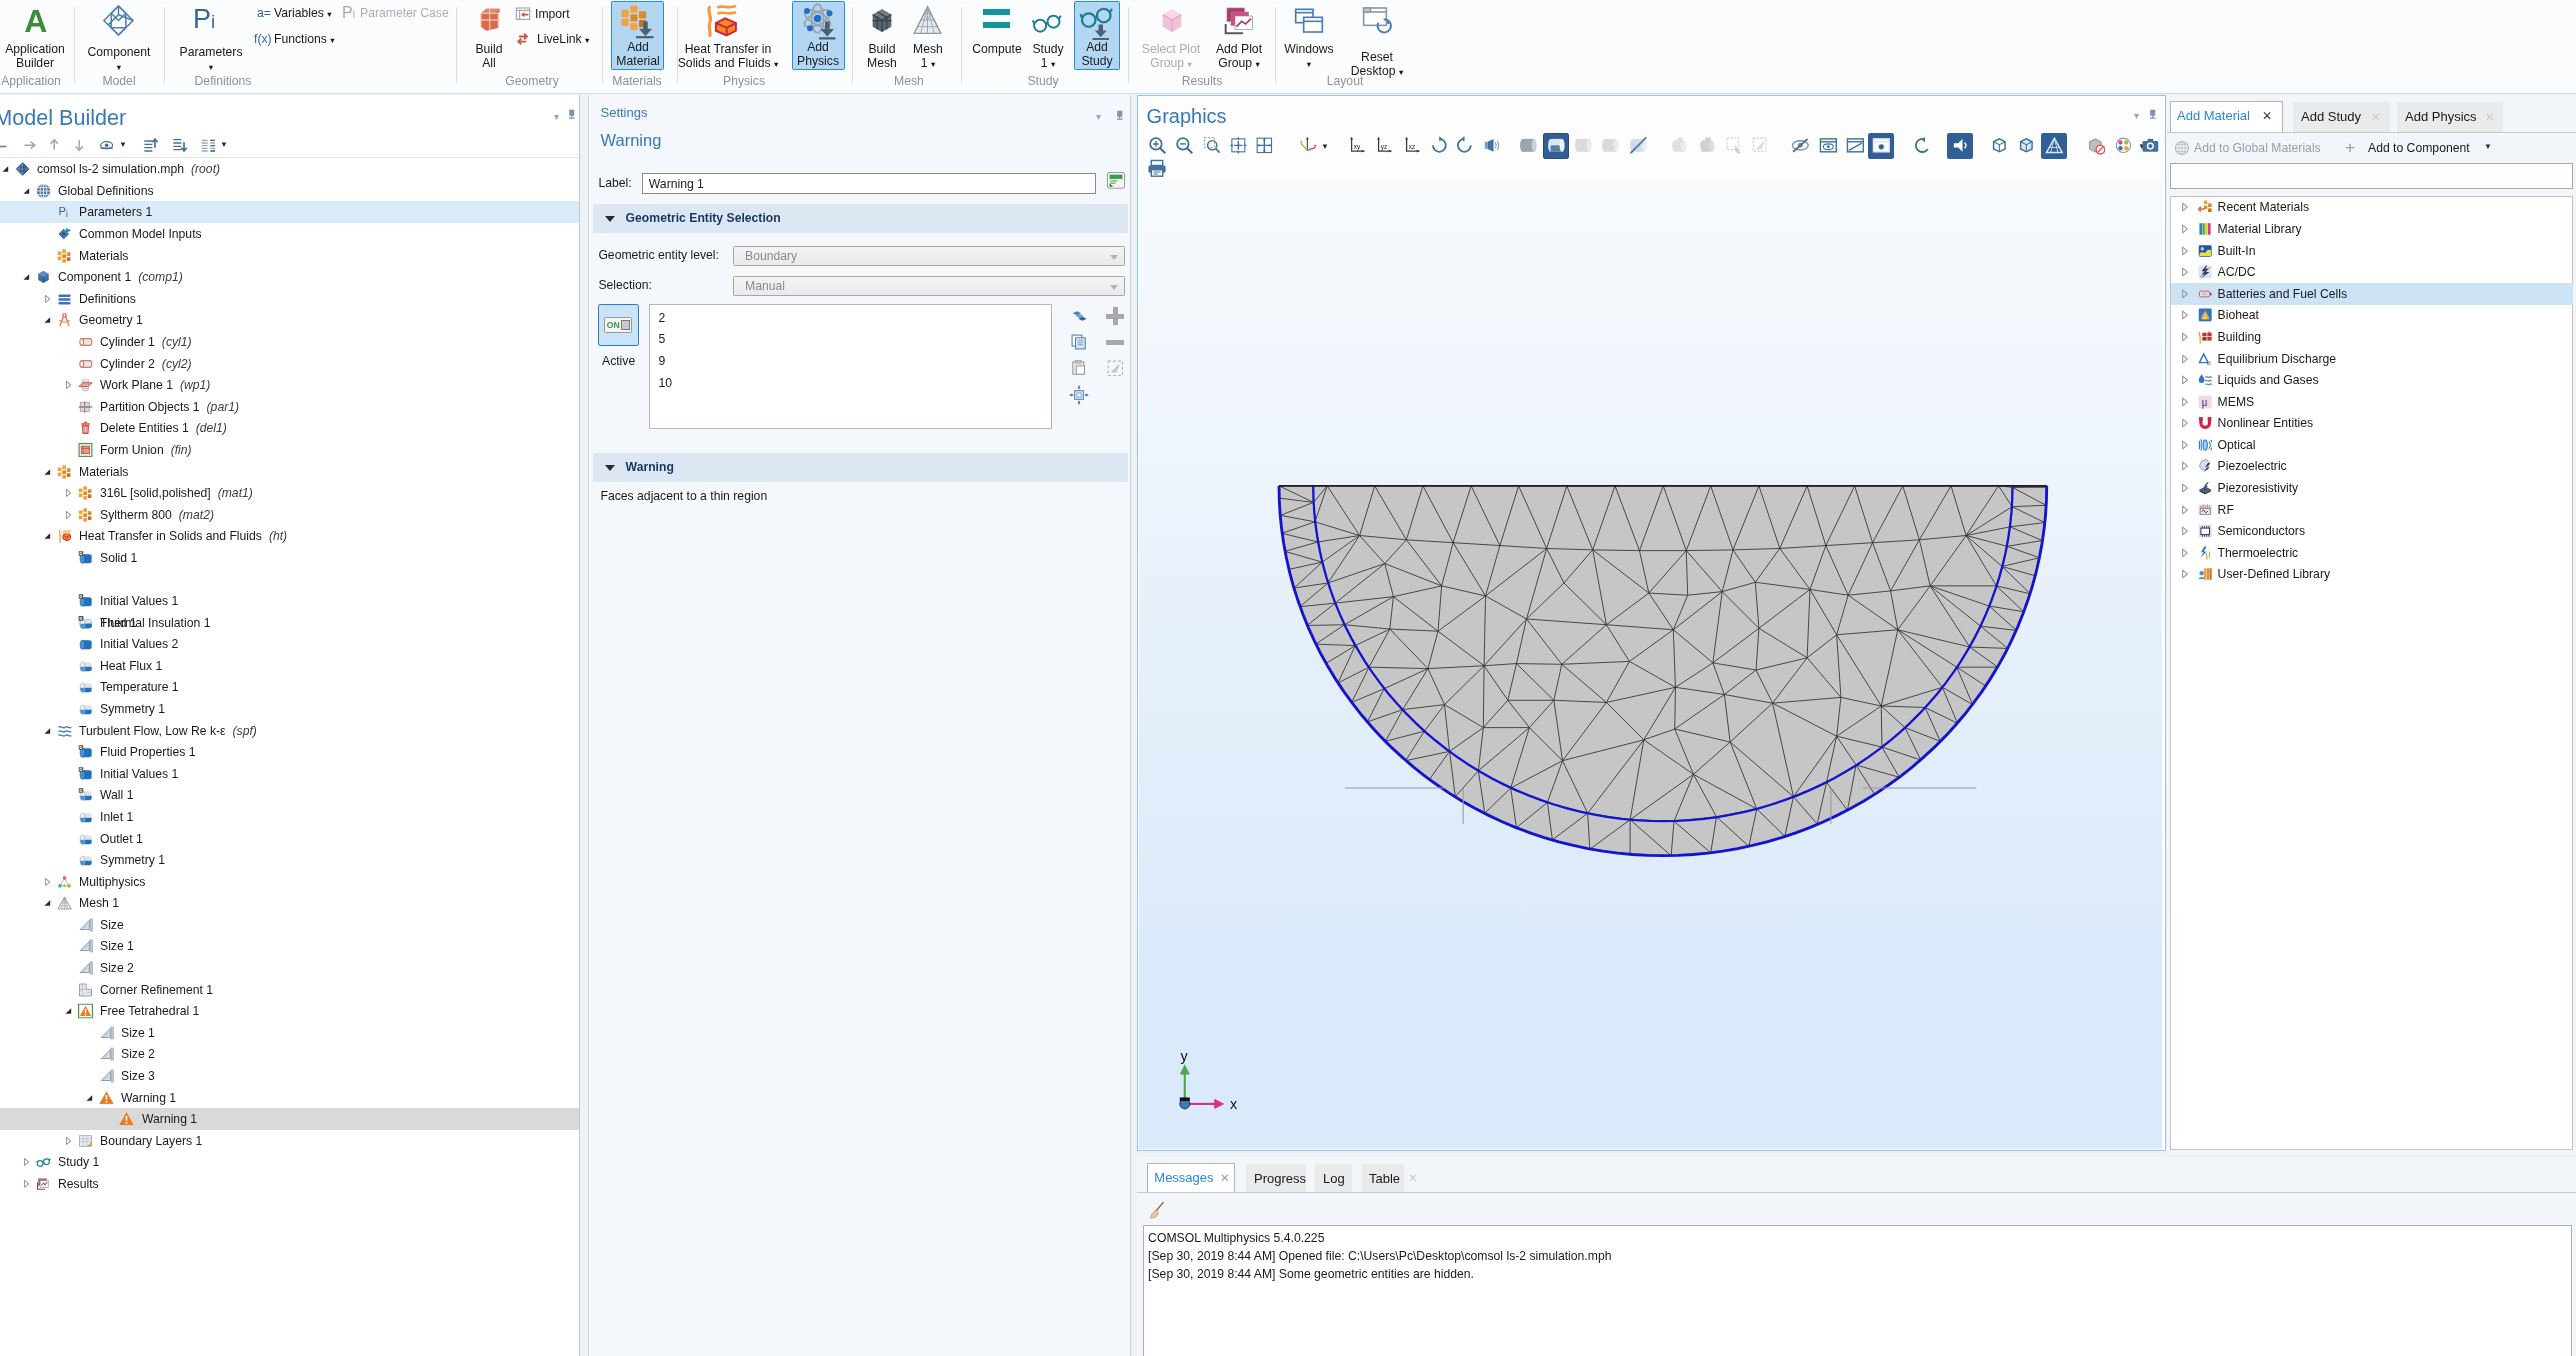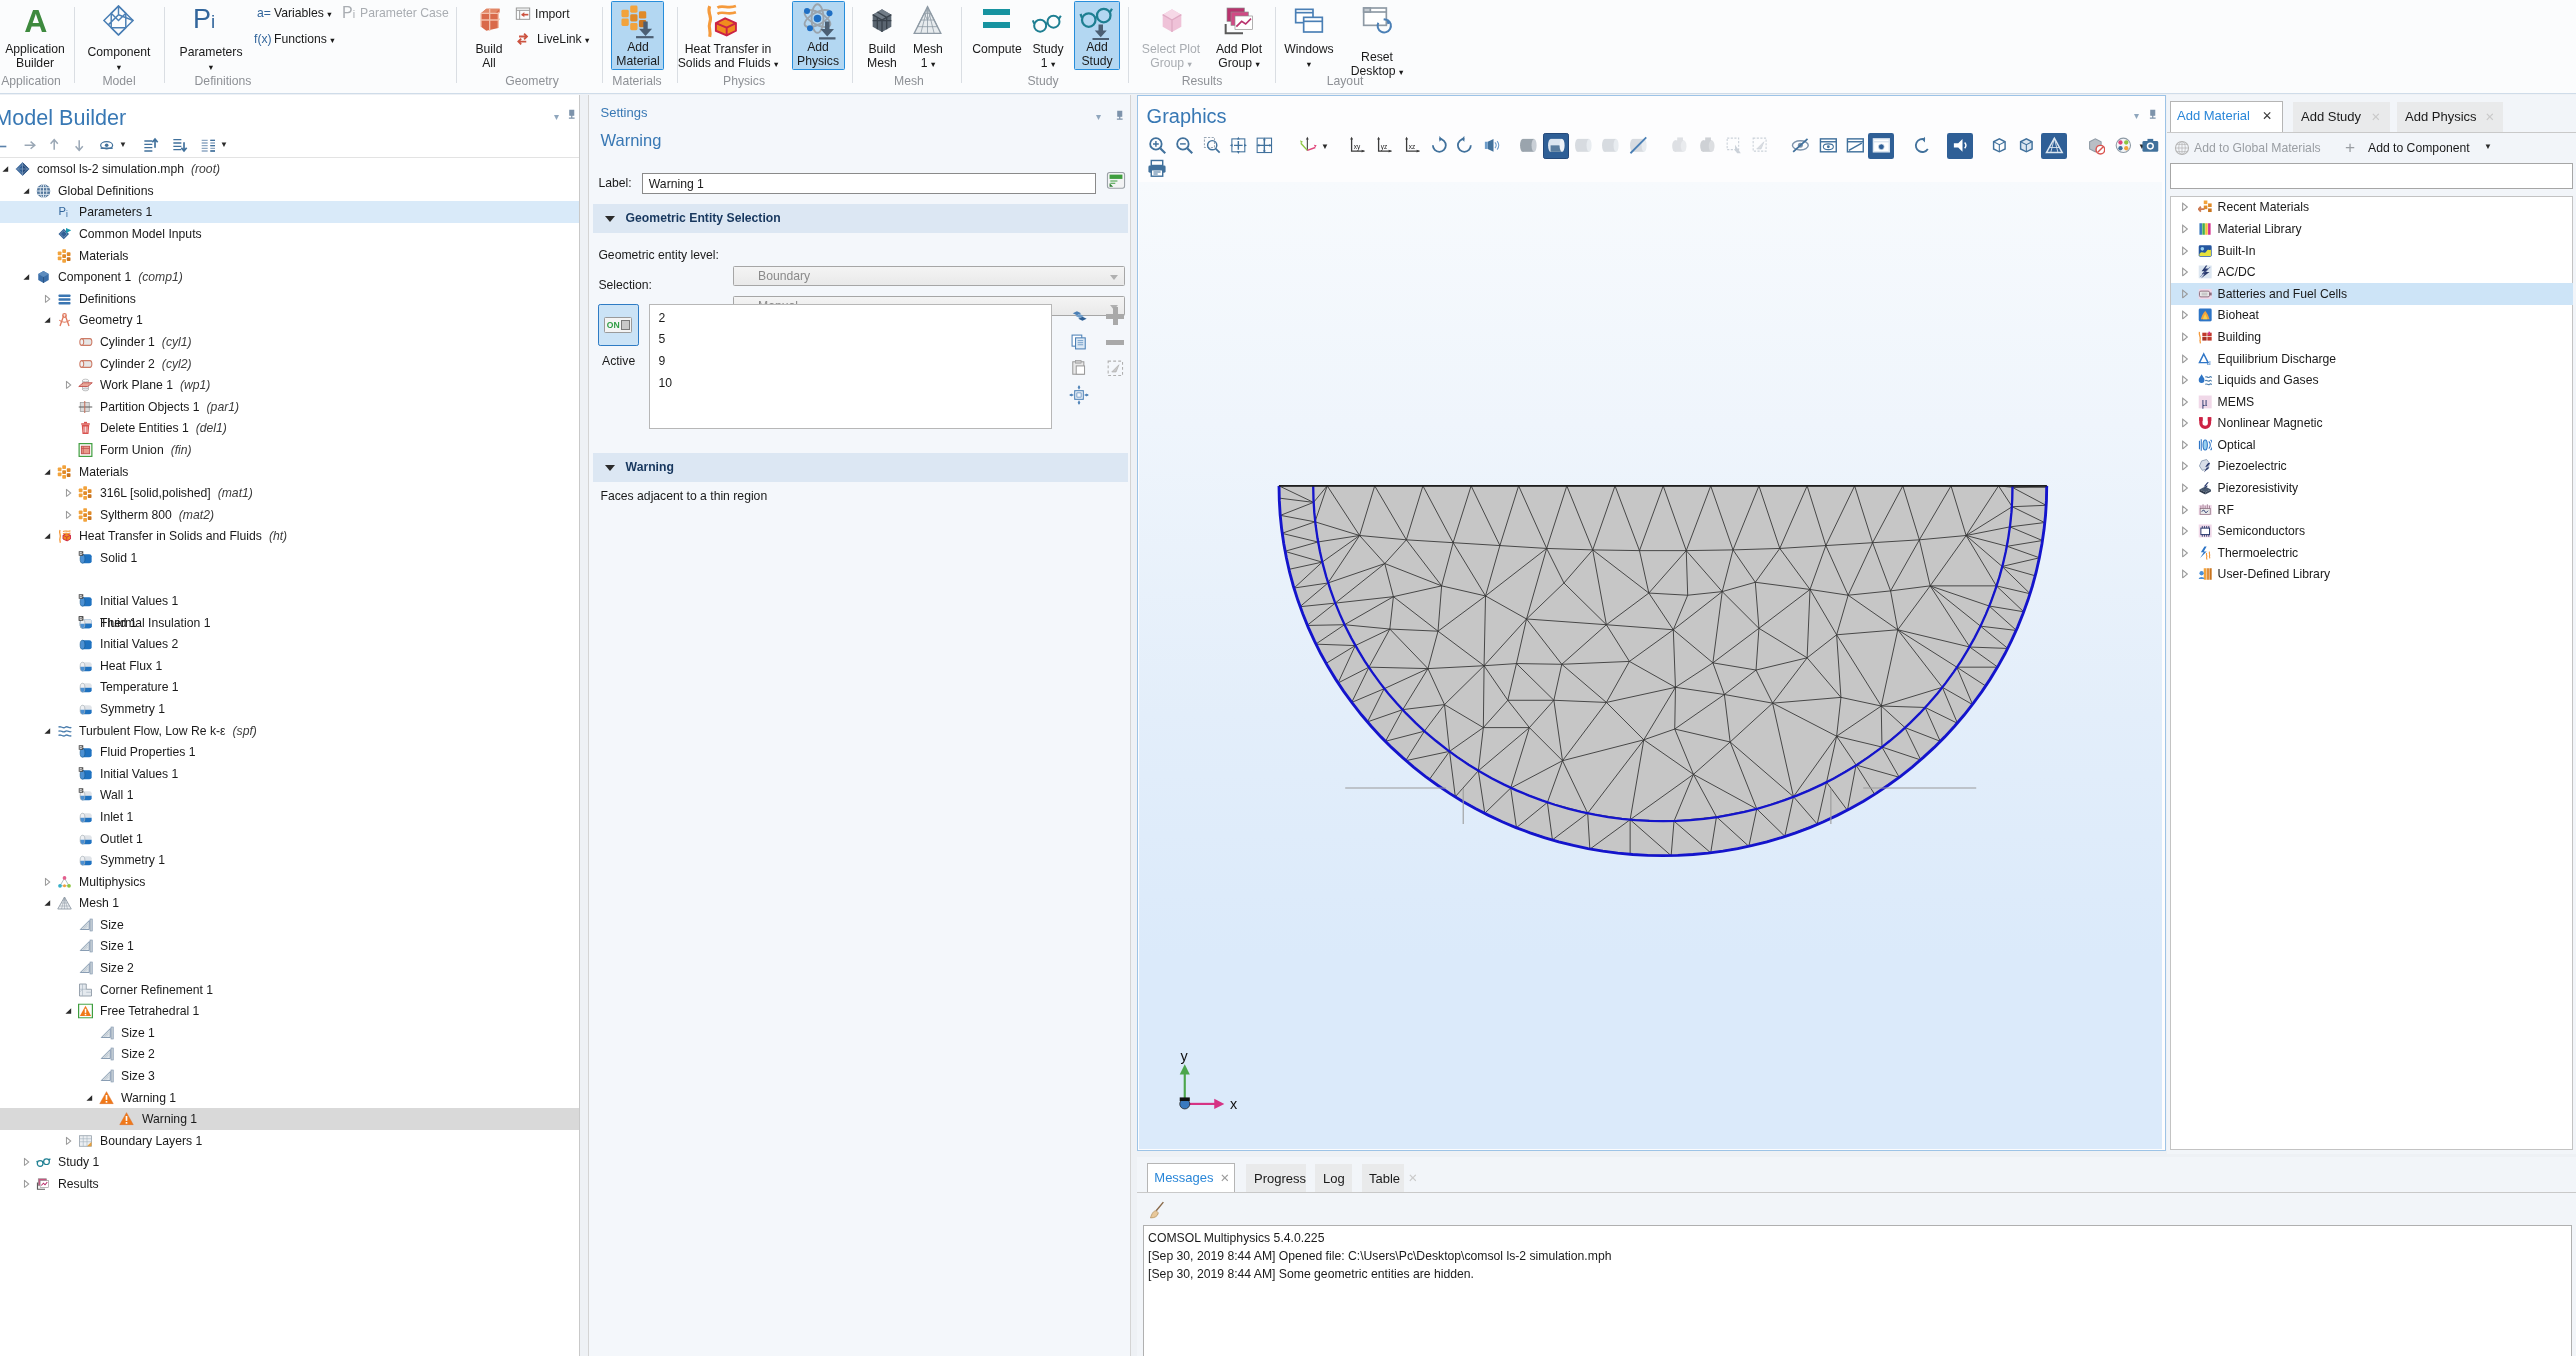--- a/index.html
+++ b/index.html
@@ -15,7 +15,7 @@
 .glab{position:absolute;top:74px;font-size:12.2px;color:#8e9196;text-align:center;white-space:nowrap;transform:translateX(-50%);}
 .rbtn-lab{position:absolute;font-size:12.2px;text-align:center;line-height:14.4px;transform:translateX(-50%);white-space:nowrap;}
 .hl{background:#b3d7f2;border:1.4px solid #268ddb;border-radius:1.4px;}
-.combo{position:absolute;height:20px;background:linear-gradient(#f4f4f4,#e9e9e9);border:0.7px solid #a6a6a6;border-radius:1.4px;color:#8a8a8a;font-size:12.2px;line-height:18.7px;padding-left:24px;margin-top:20px;}
+.combo{position:absolute;height:20px;background:linear-gradient(#f4f4f4,#e9e9e9);border:0.7px solid #a6a6a6;border-radius:1.4px;color:#8a8a8a;font-size:12.2px;line-height:18.7px;padding-left:11px;}
 .combo:after{content:"";position:absolute;right:6.5px;top:8px;border:4.3px solid transparent;border-top:5px solid #b0b0b0;}
 .band{position:absolute;left:591px;width:538px;height:29px;background:#dce7f3;}
 .band .tri{position:absolute;left:12.2px;top:11.5px;border:5px solid transparent;border-top:6.5px solid #2b2b2b;}

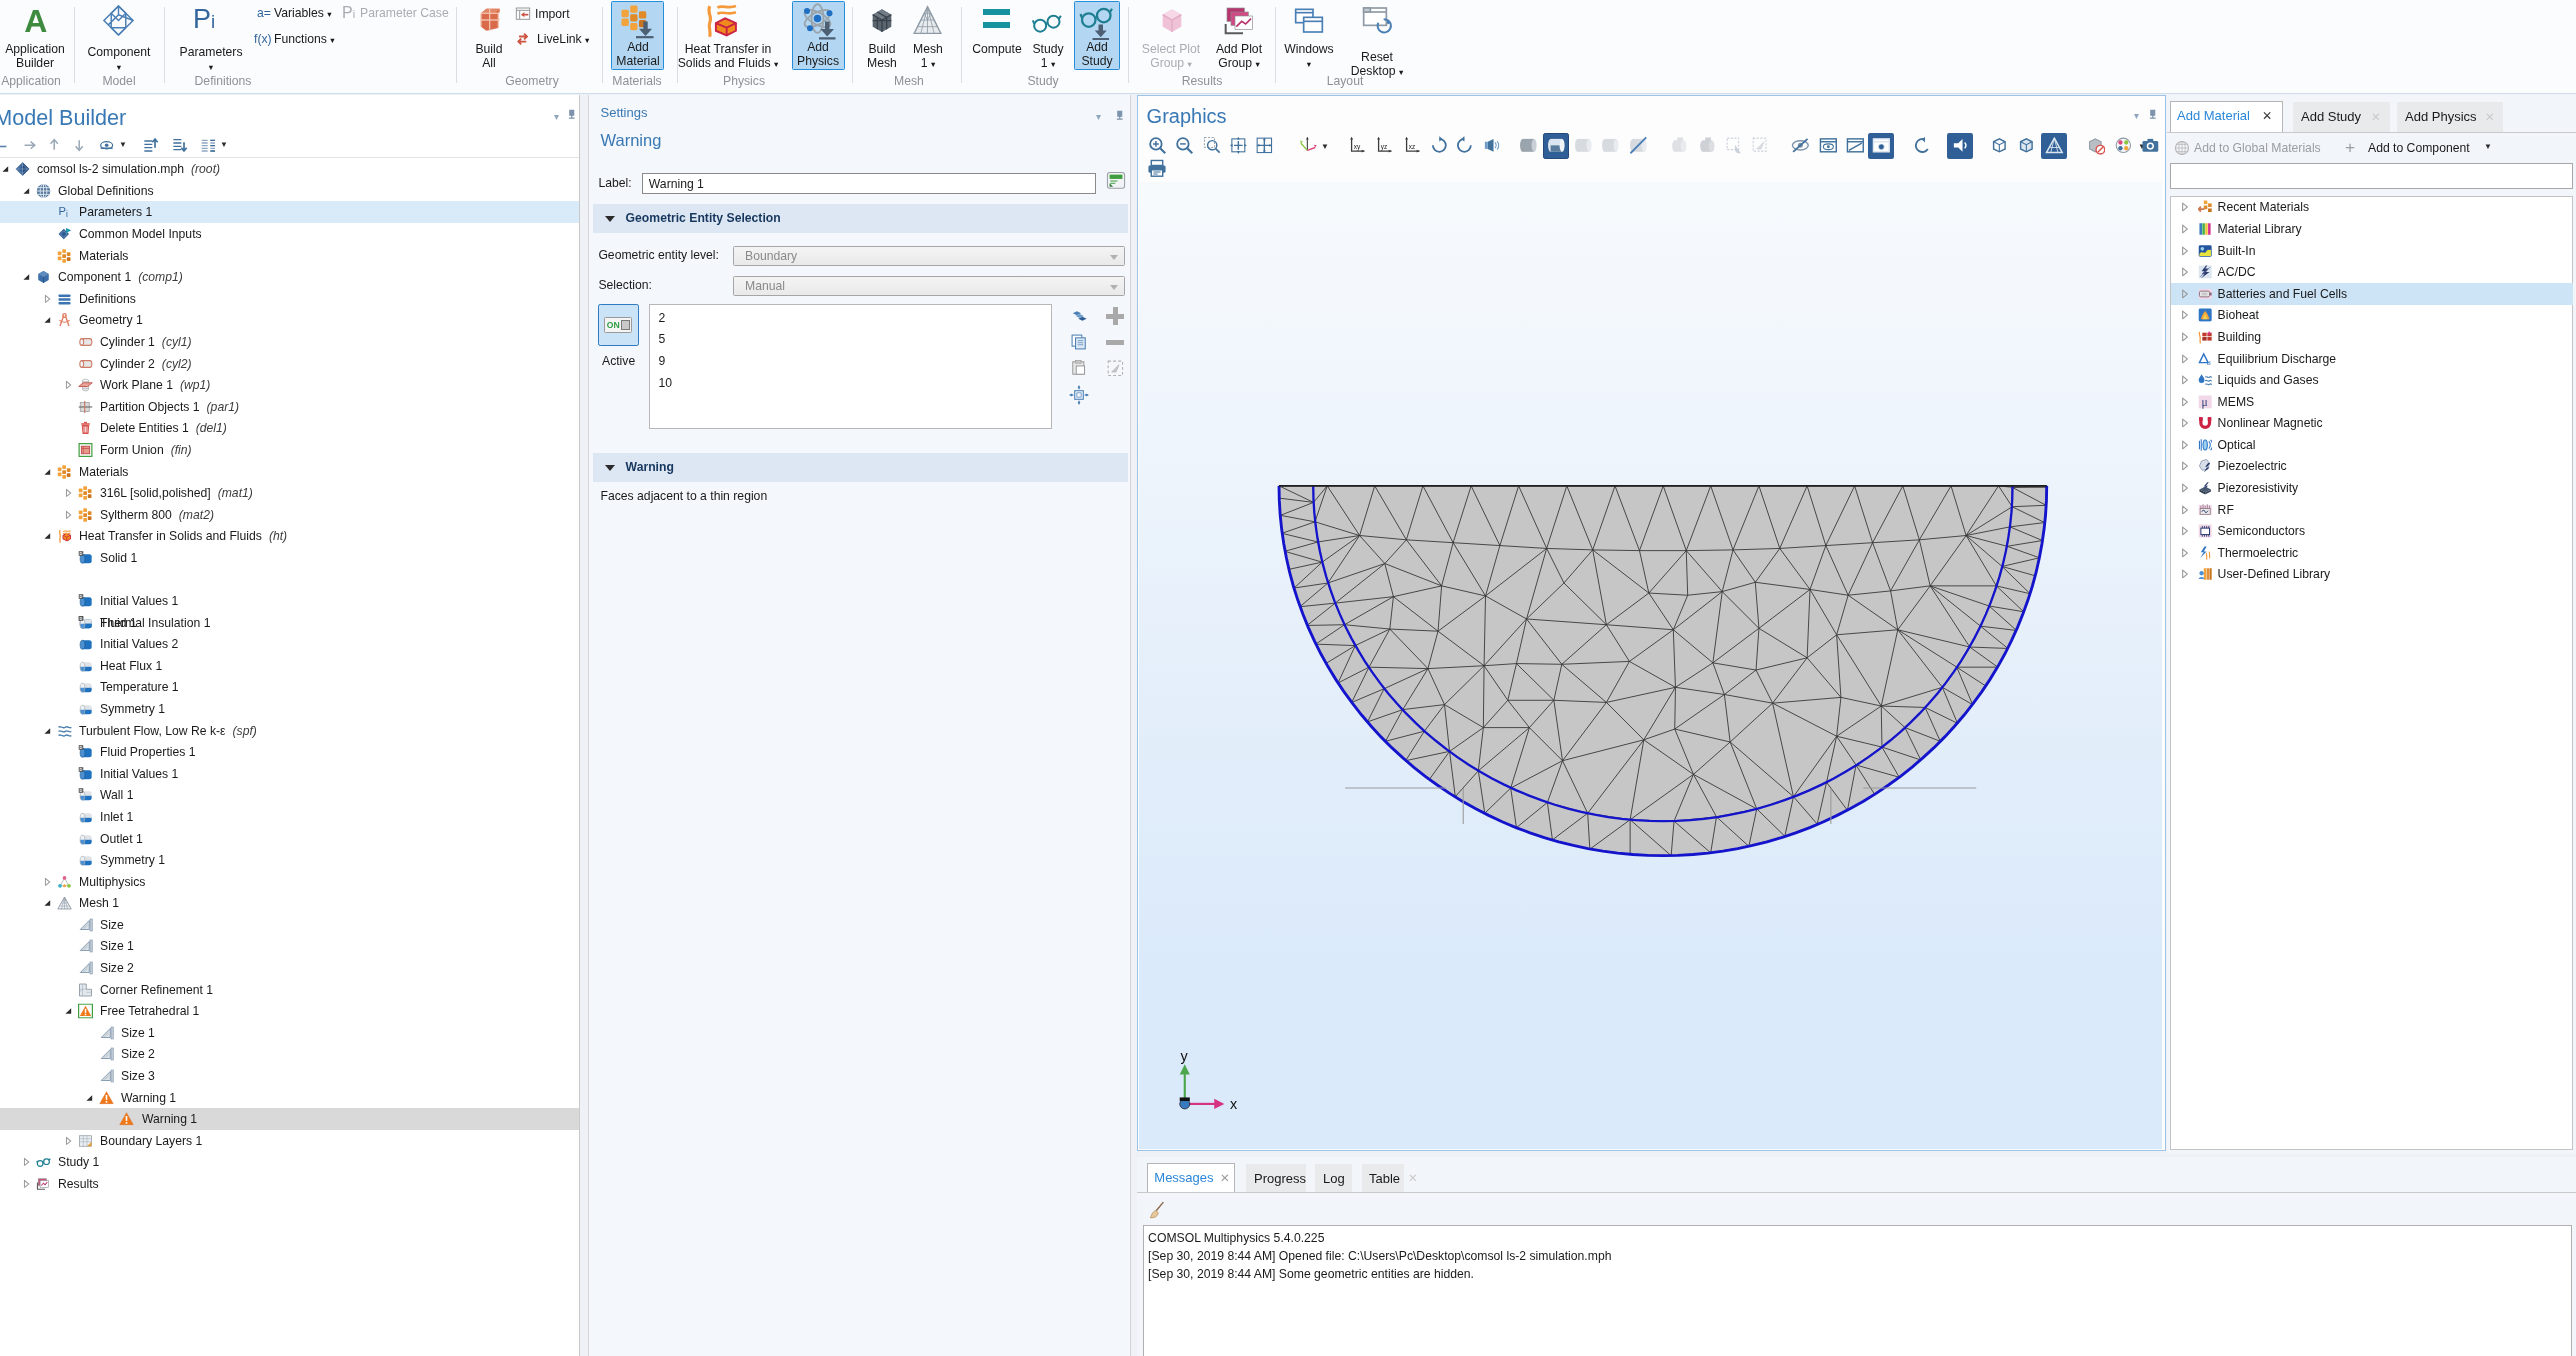--- a/index.html
+++ b/index.html
@@ -1245,7 +1245,7 @@
         <rect x="1.5" y="2" width="5" height="5" fill="#cc2244"></rect>
         <rect x="13.5" y="2" width="5" height="5" fill="#cc2244"></rect>
       </svg>
-<div class="rlab" style="left:47px">Nonlinear Magnetic</div>
+<div class="rlab" style="left:47px">Nonlinear Entities</div>
 </div>
 <div class="row" style="top:339px;left:3.6px;width:402px;">
 <svg class="ricon" style="left:10px" width="8" height="9.4" viewBox="0 0 10 12">

